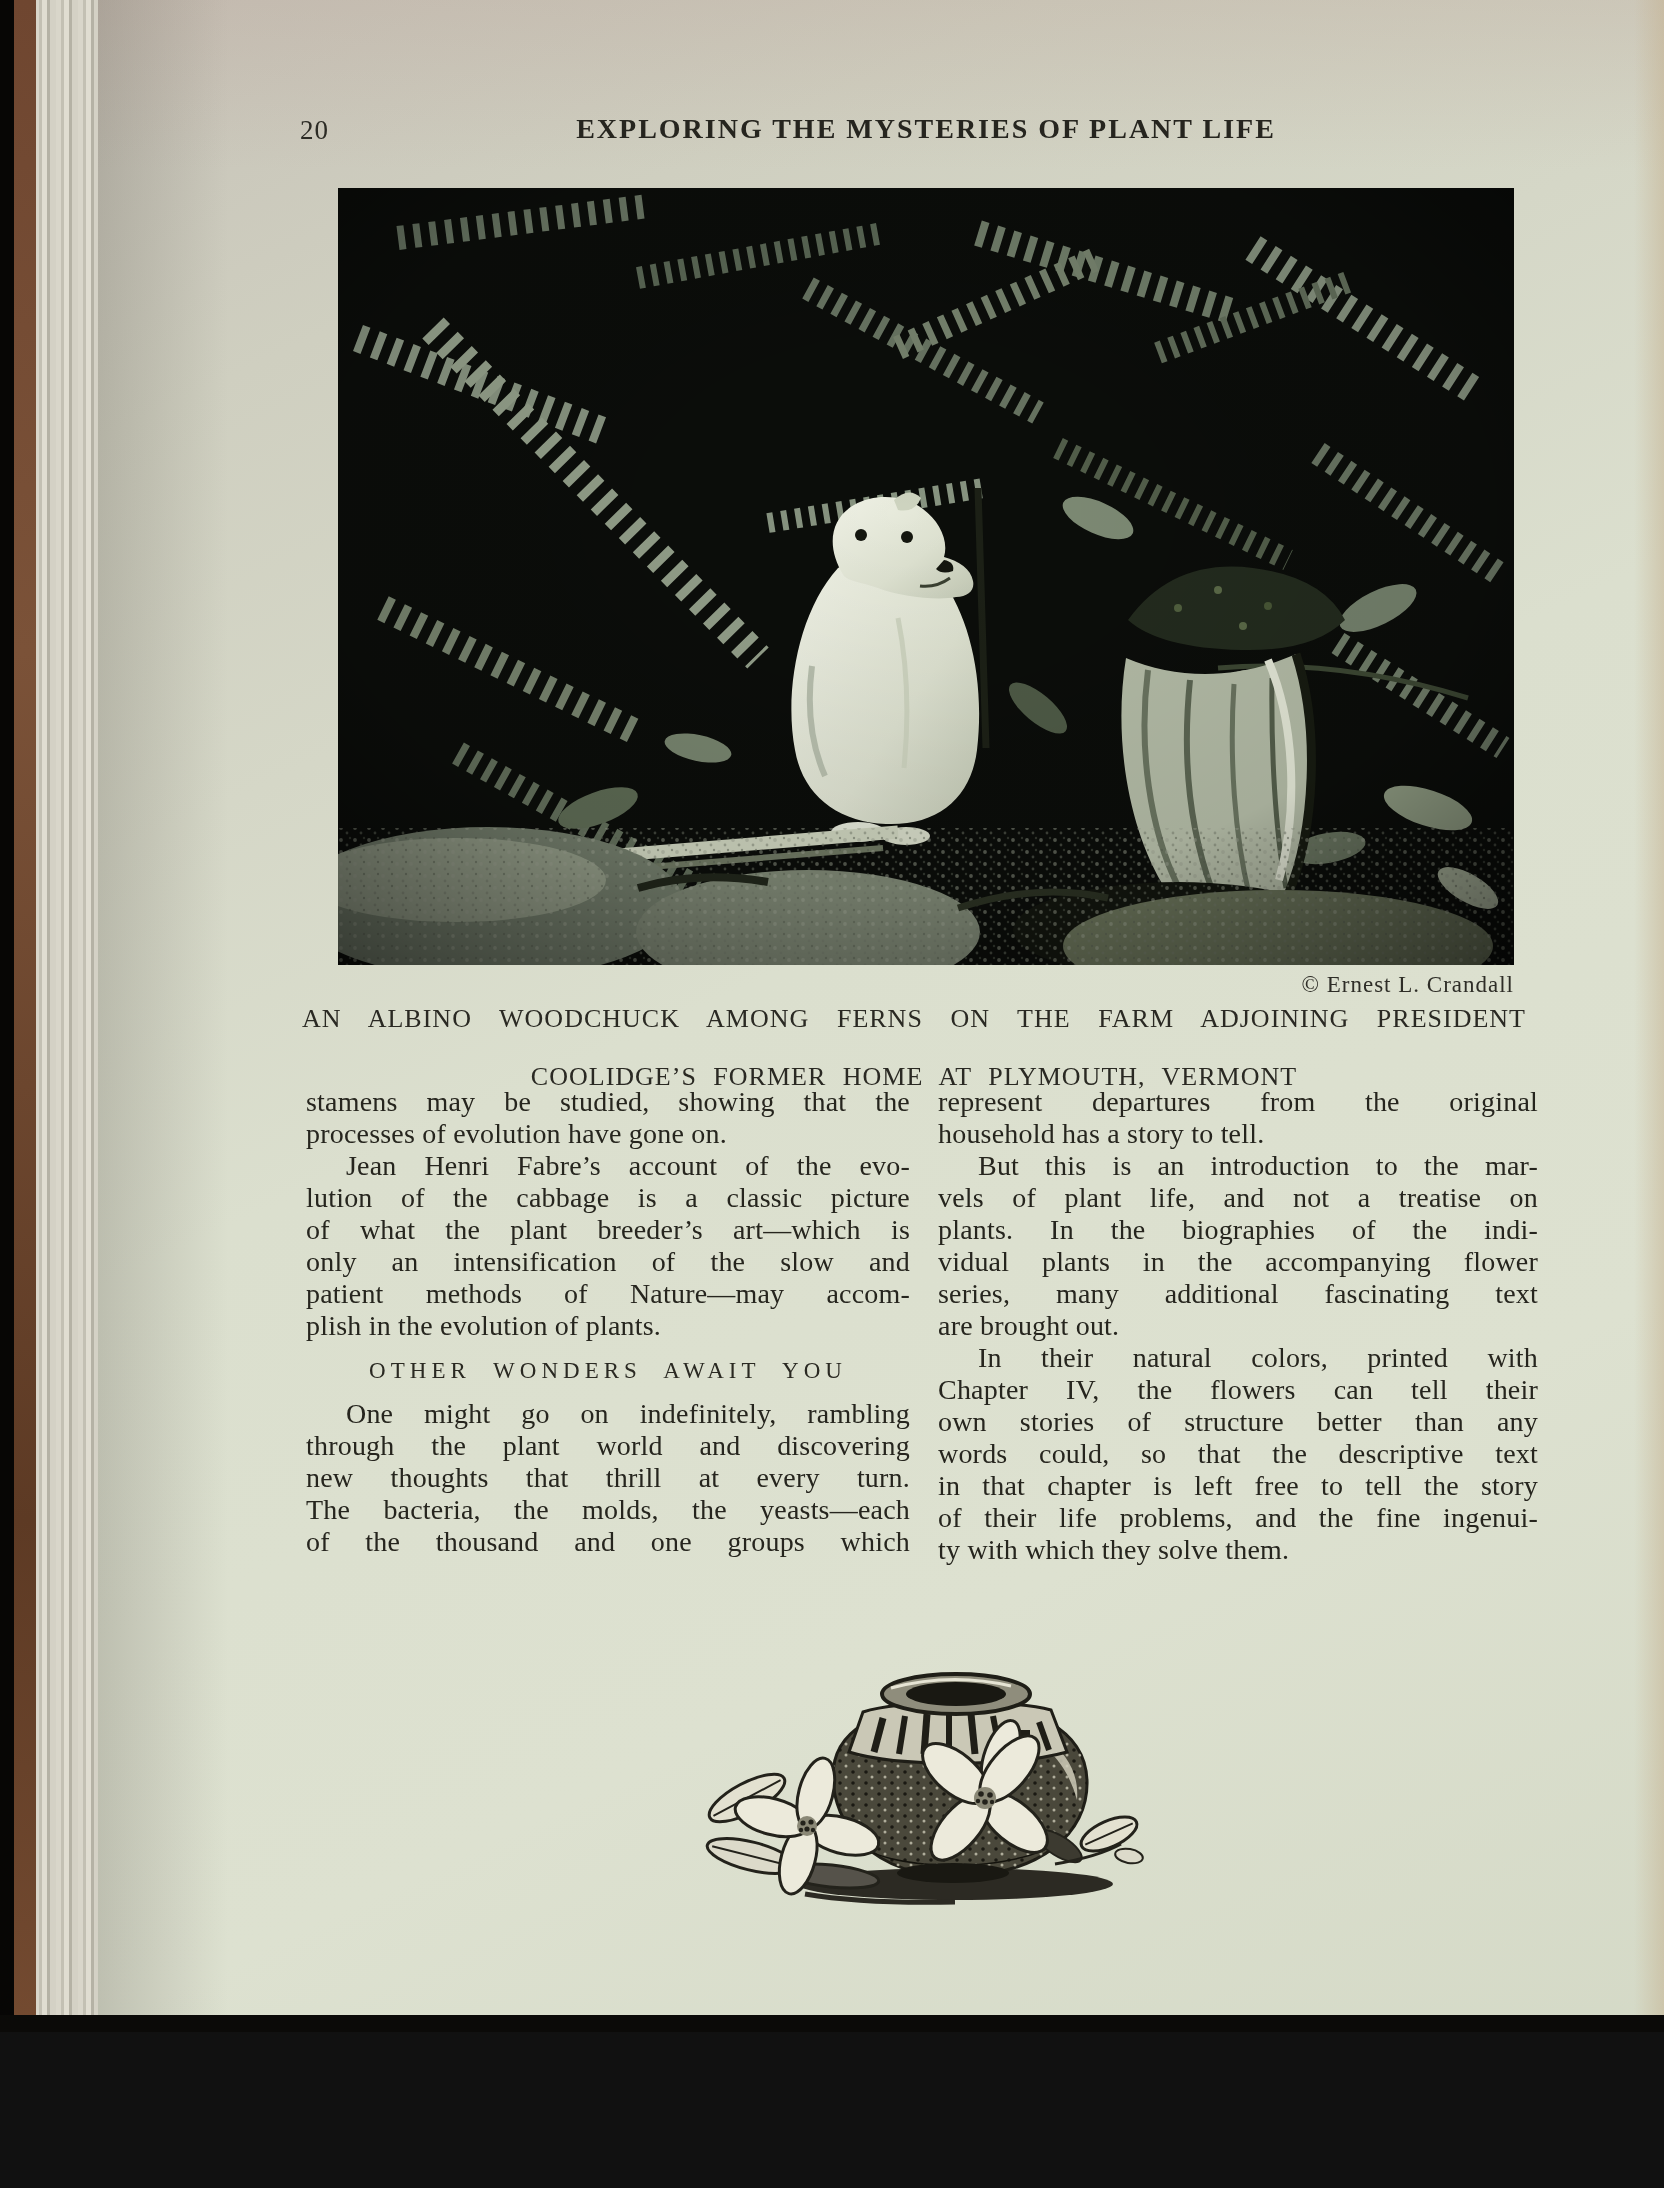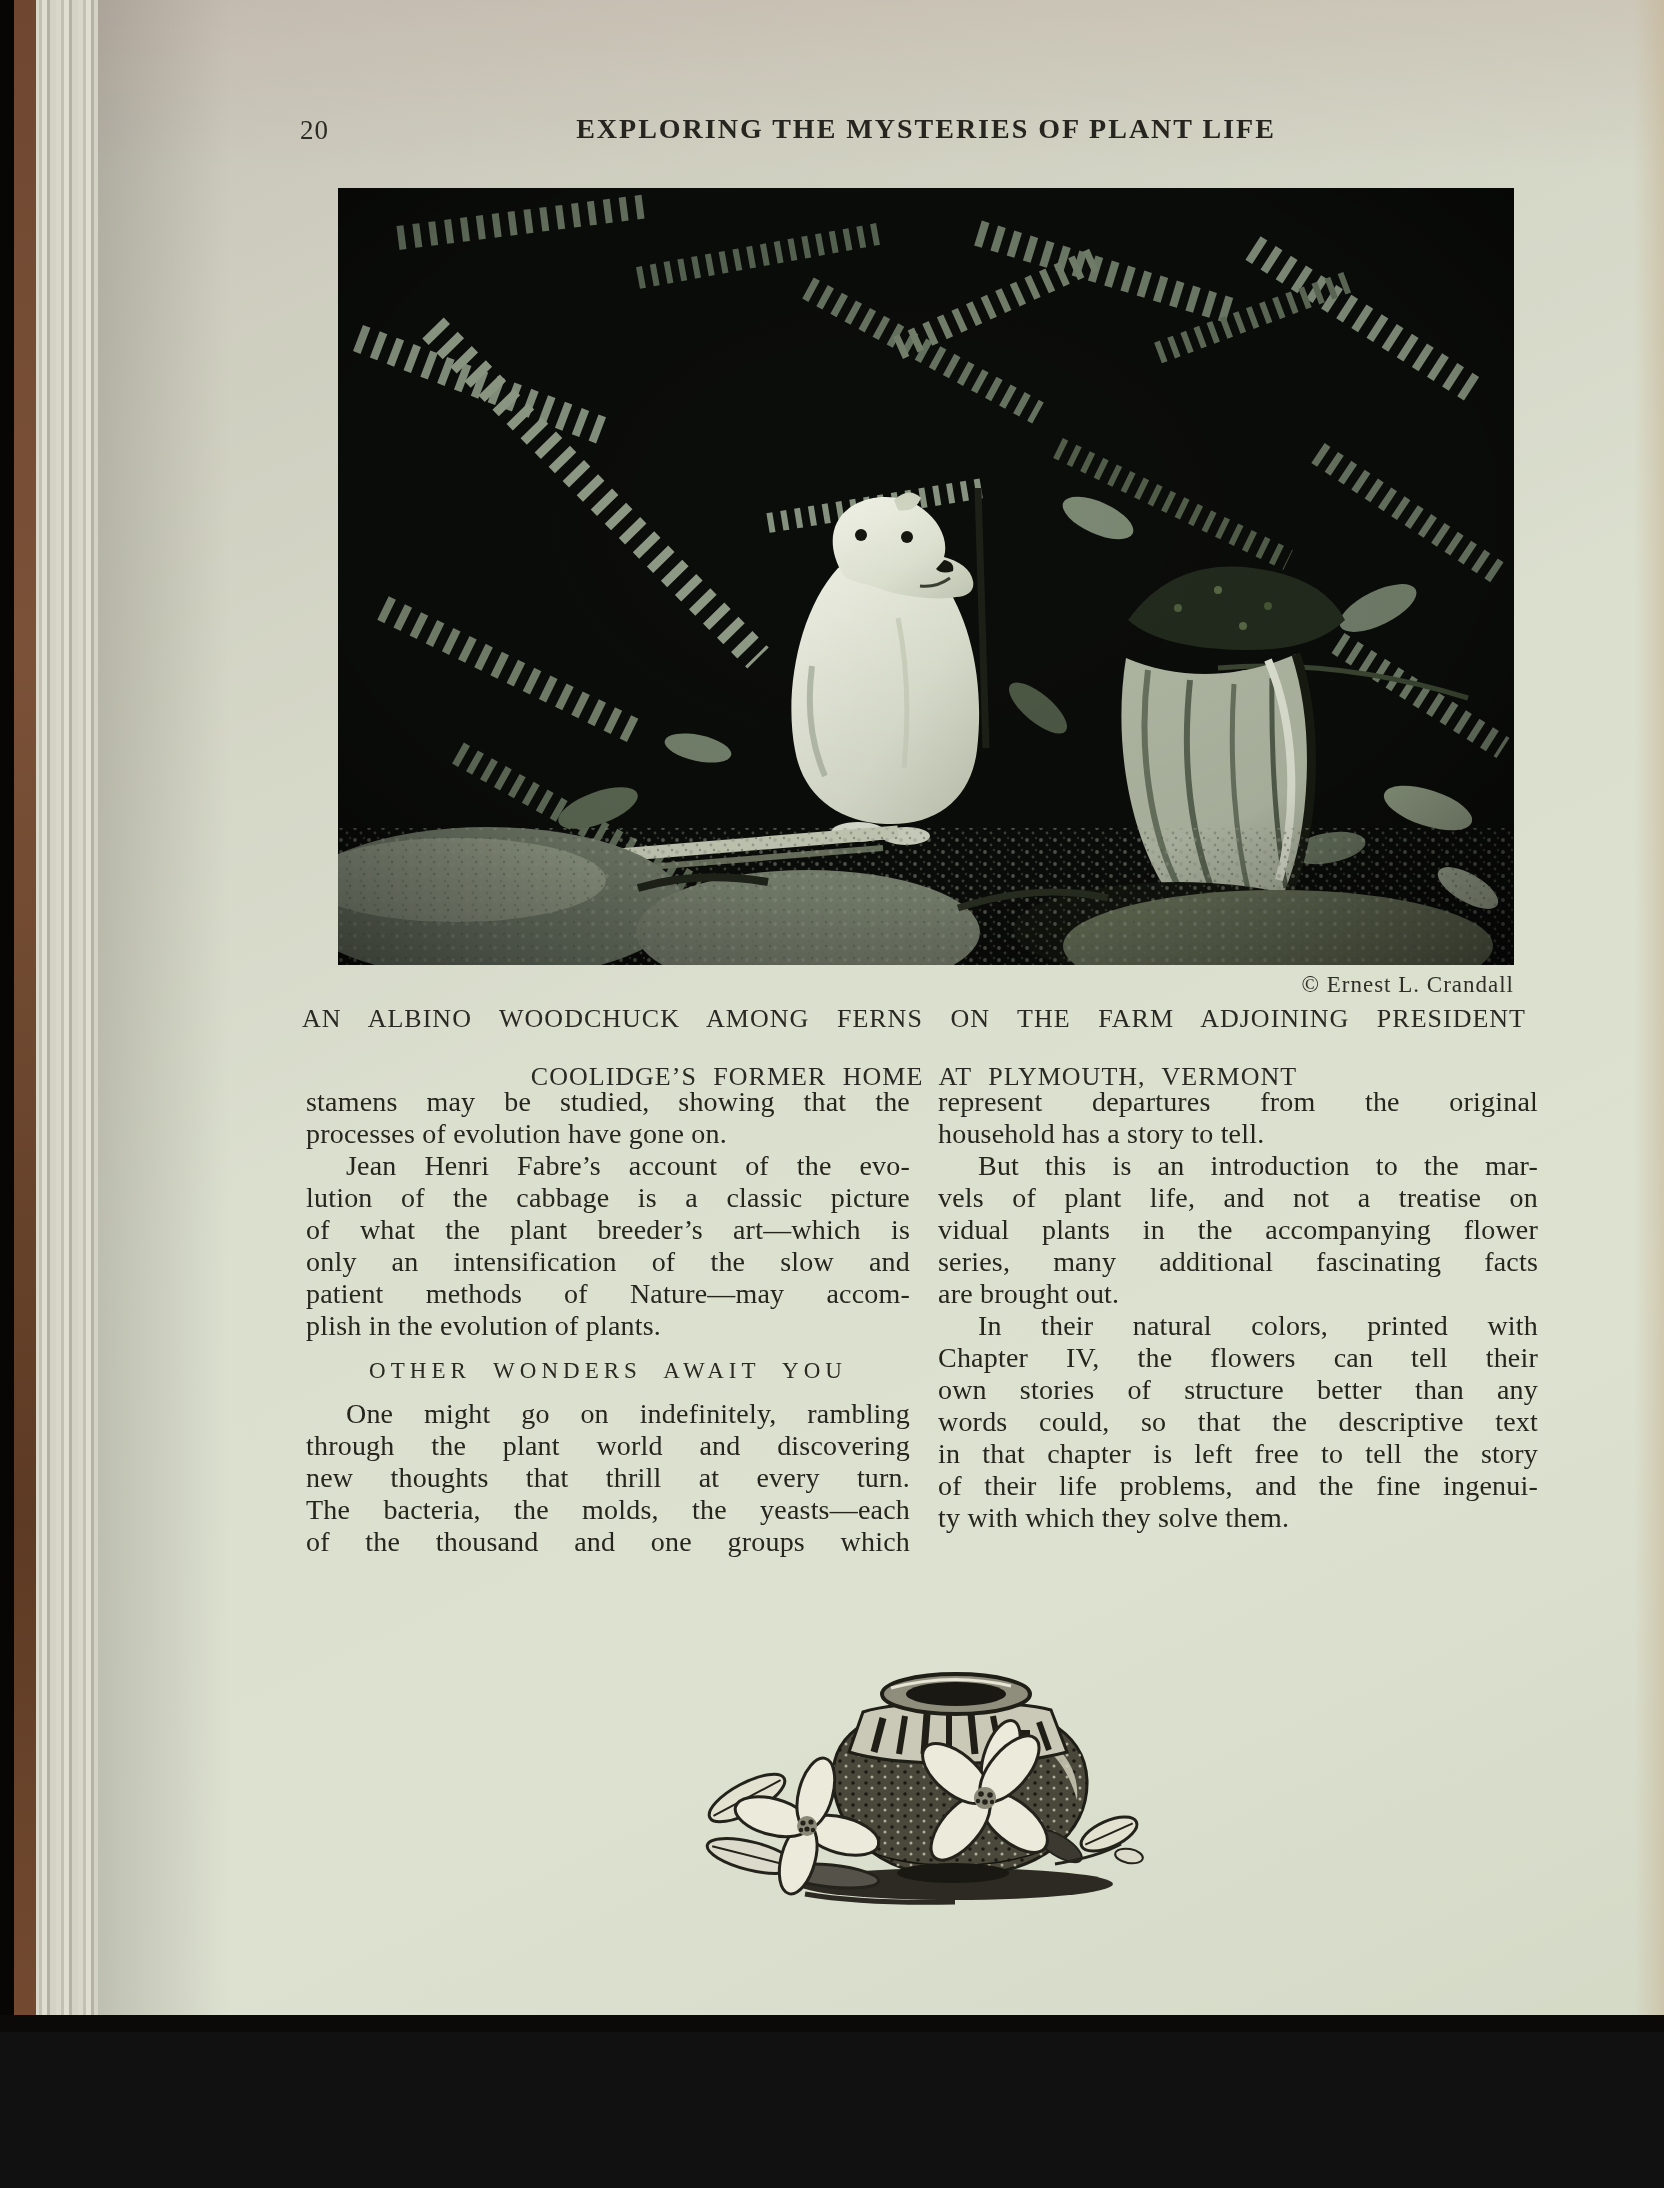--- a/index.html
+++ b/index.html
@@ -201,6 +201,7 @@
       <div class="line nojust">household has a story to tell.</div>
       <div class="line ind">But this is an introduction to the mar-</div>
       <div class="line">vels of plant life, and not a treatise on</div>
+      <div class="line">plants. In the biographies of the indi-</div>
       <div class="line">vidual plants in the accompanying flower</div>
       <div class="line">series, many additional fascinating facts</div>
       <div class="line nojust">are brought out.</div>

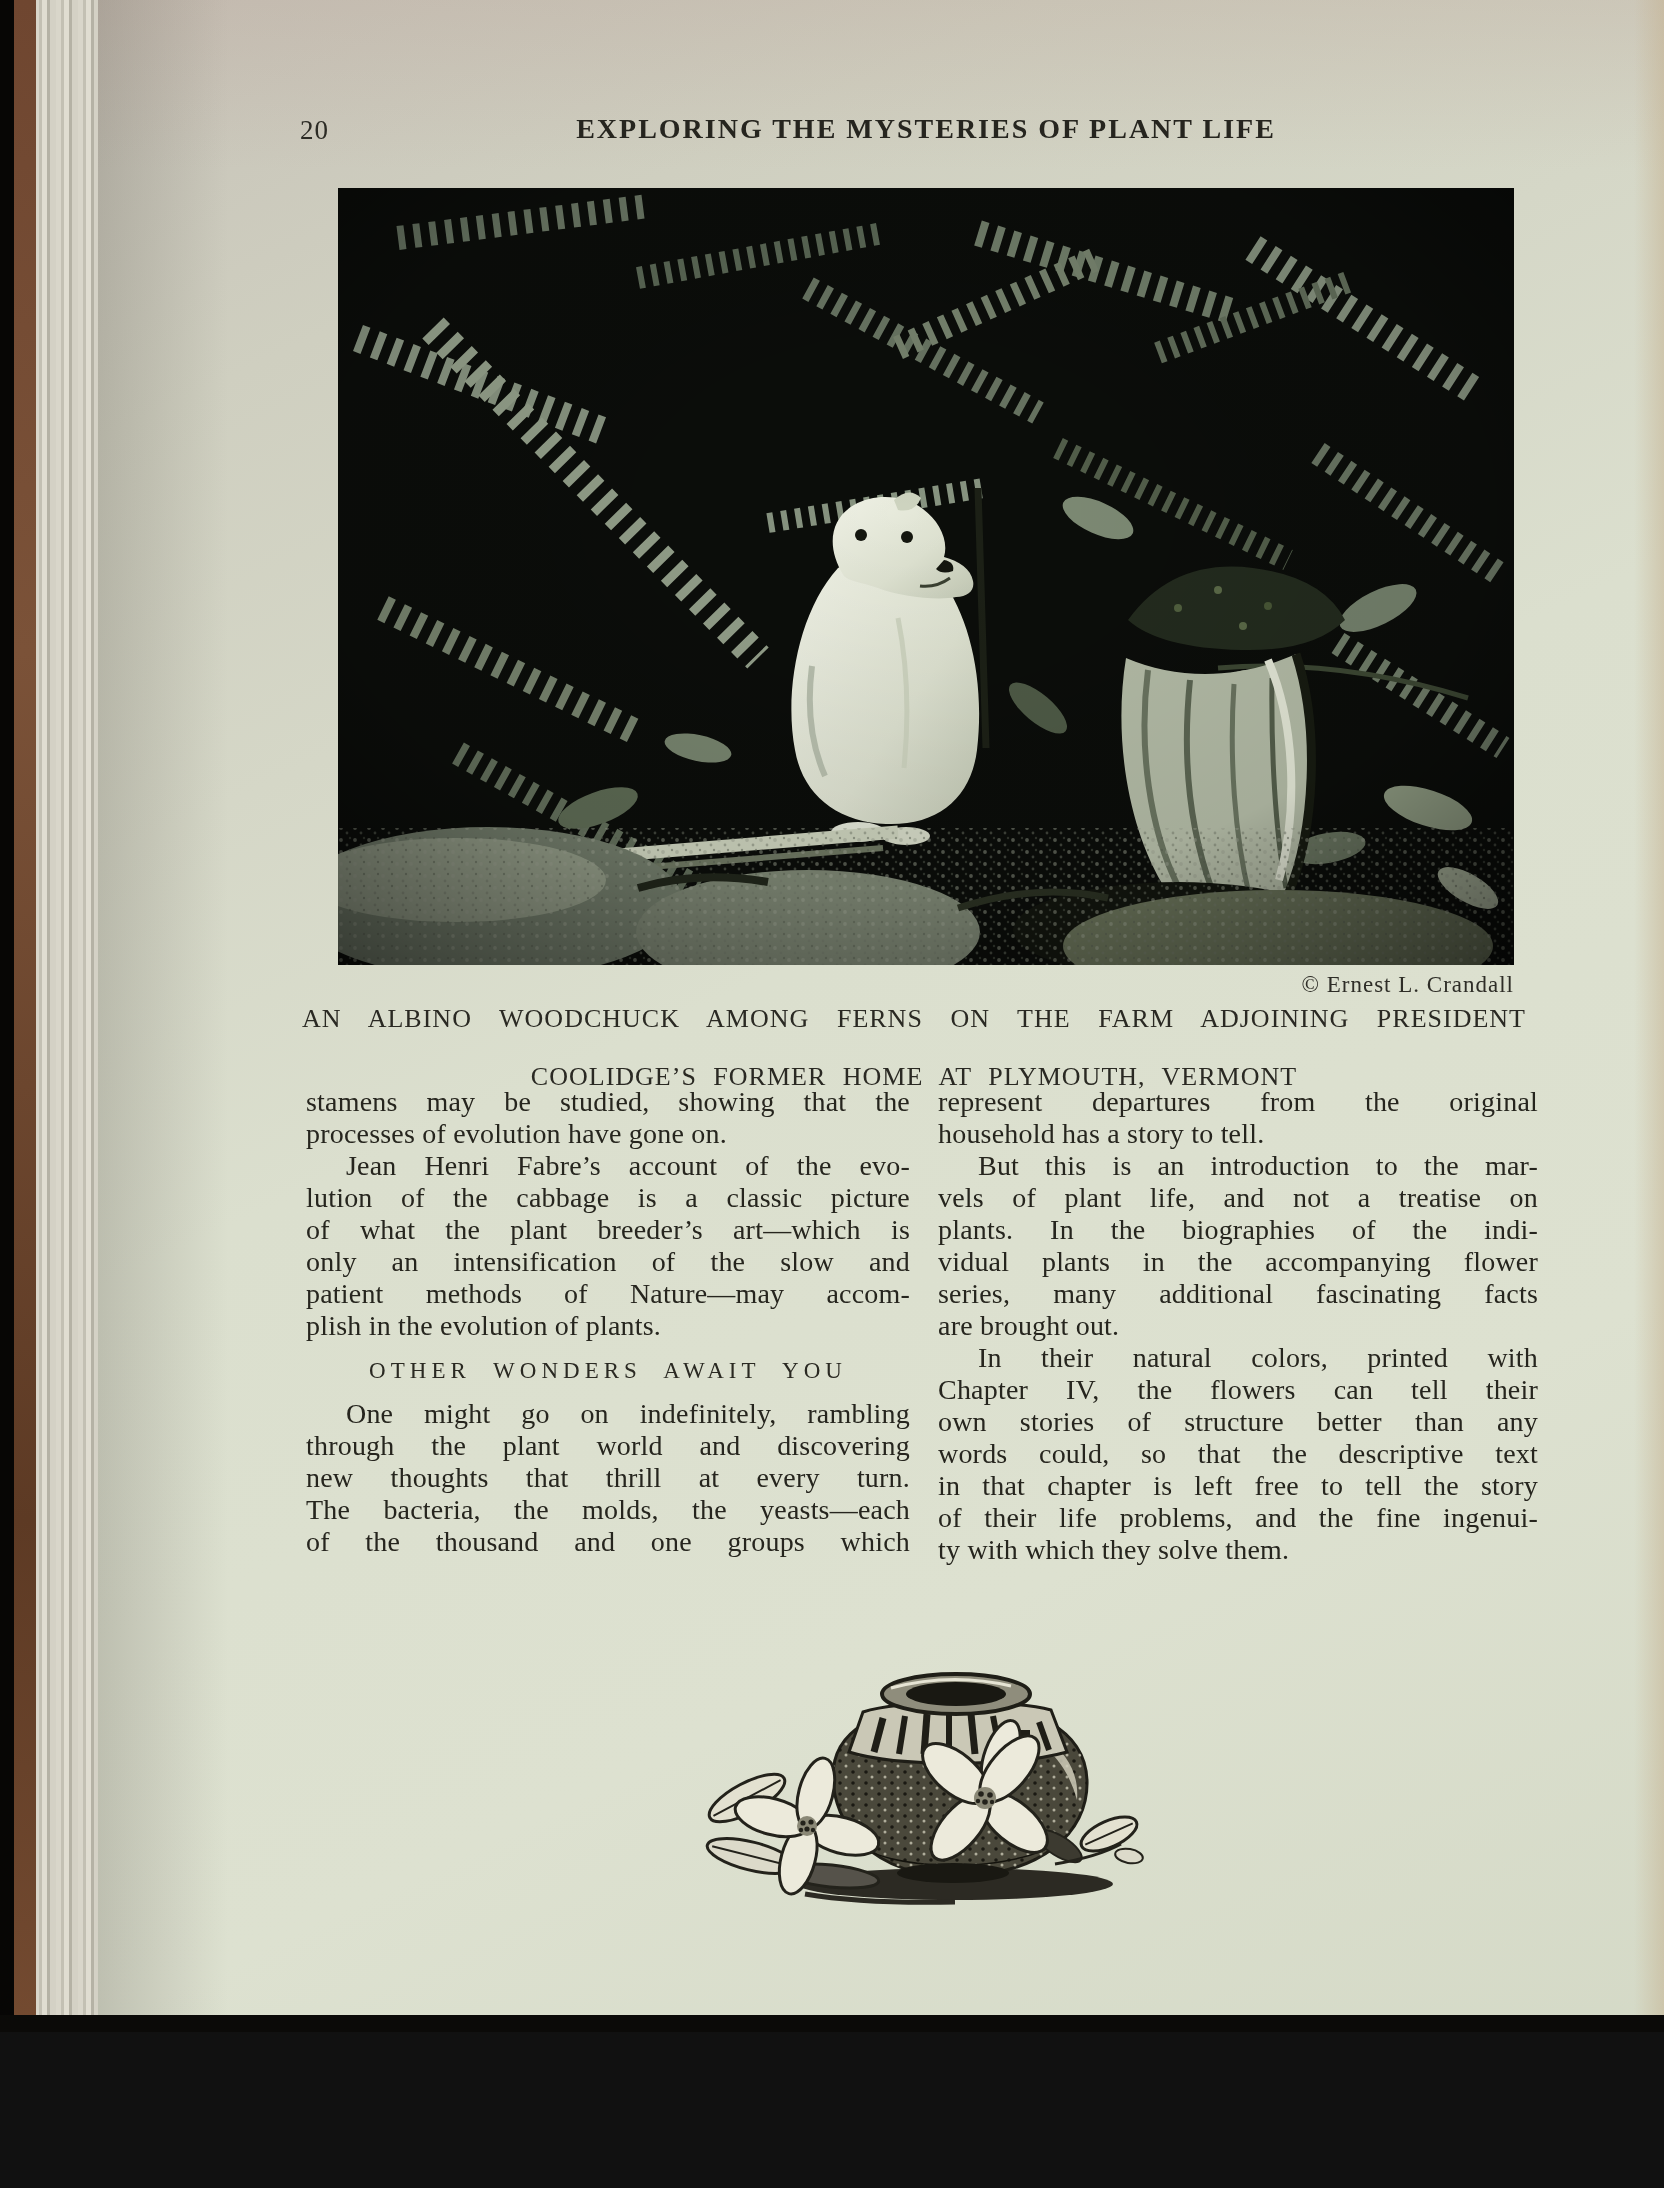--- a/index.html
+++ b/index.html
@@ -203,7 +203,7 @@
       <div class="line">vels of plant life, and not a treatise on</div>
       <div class="line">plants. In the biographies of the indi-</div>
       <div class="line">vidual plants in the accompanying flower</div>
-      <div class="line">series, many additional fascinating facts</div>
+      <div class="line">series, many additional fascinating text</div>
       <div class="line nojust">are brought out.</div>
       <div class="line ind">In their natural colors, printed with</div>
       <div class="line">Chapter IV, the flowers can tell their</div>

